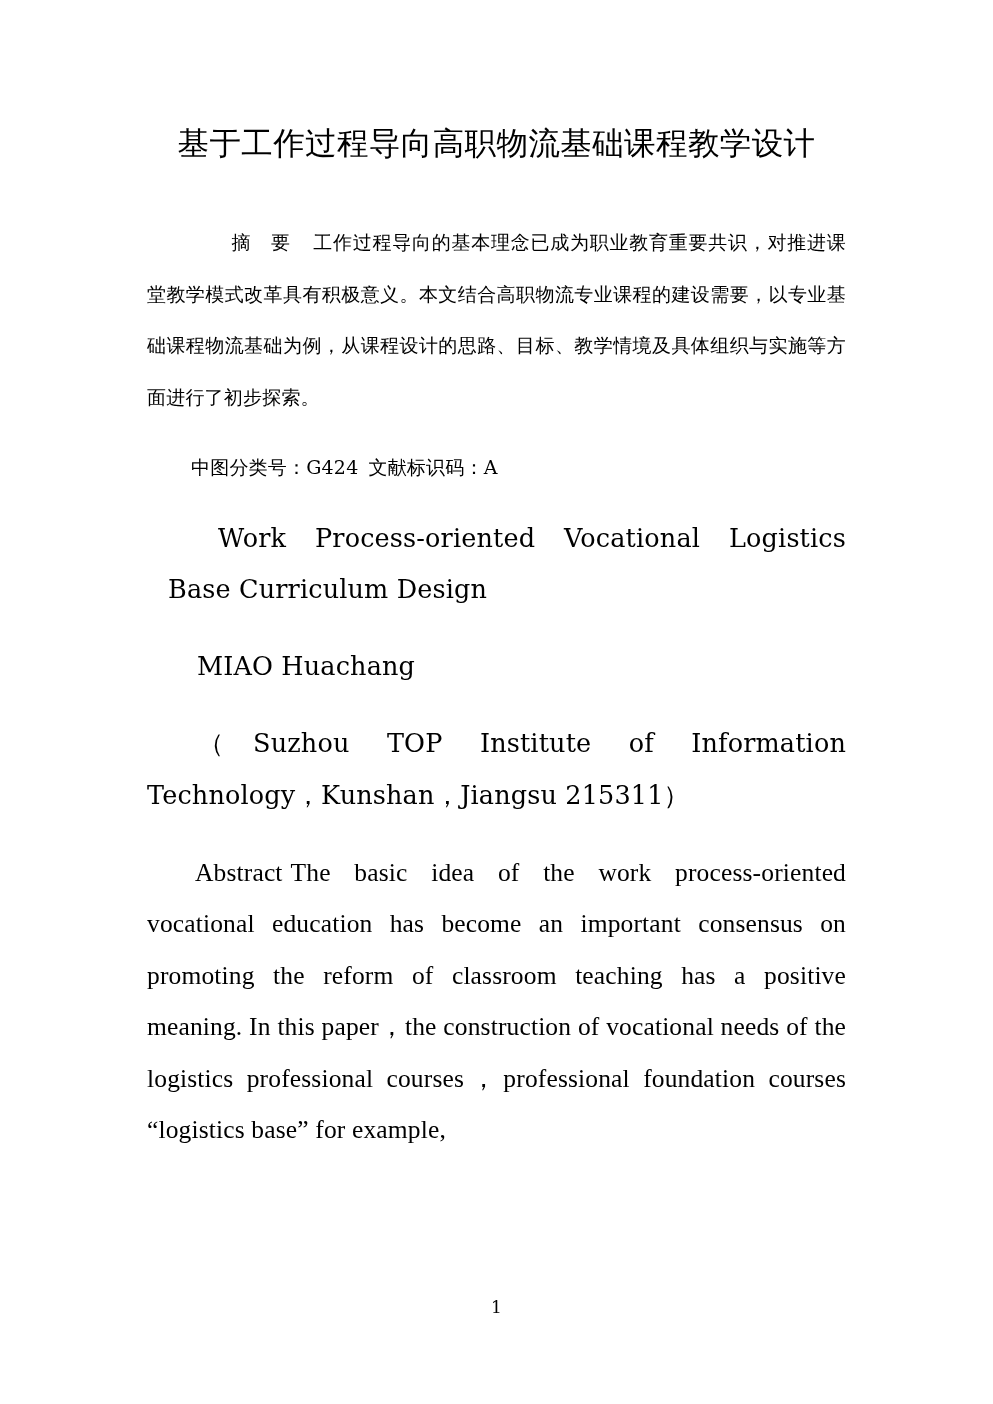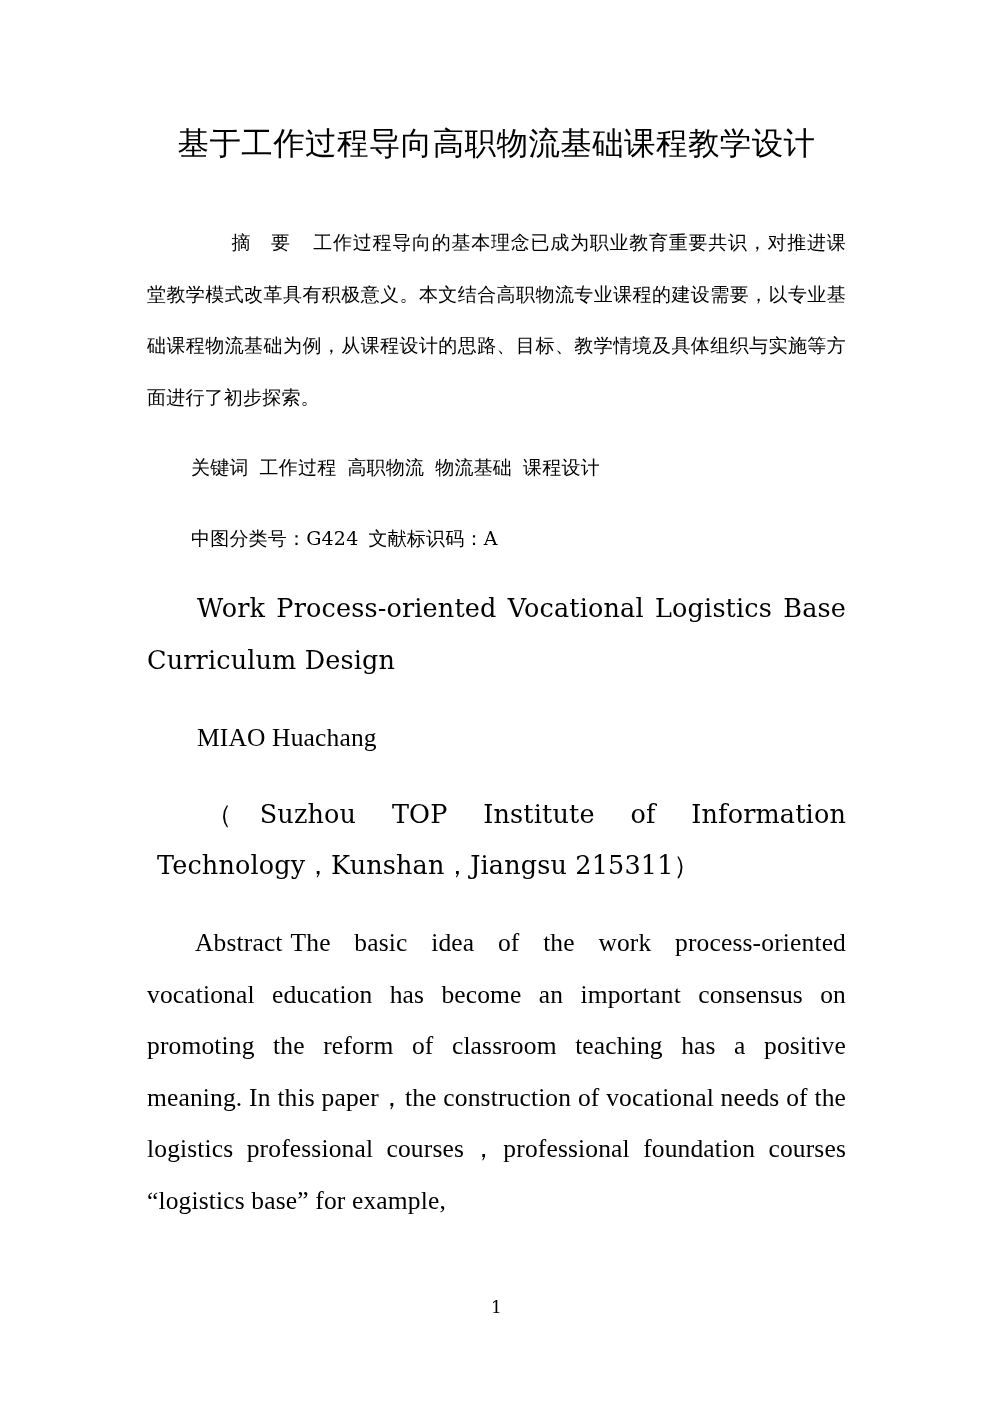--- a/index.html
+++ b/index.html
@@ -167,7 +167,6 @@
 
     <p class="cn-block abstract-cn"><span class="lead-indent"></span><span>摘　要</span><span class="label-gap-wide"></span><span>工作过程导向的基本理念已成为职业教育重要共识，对推进课堂教学模式改革具有积极意义。本文结合高职物流专业课程的建设需要，以专业基础课程物流基础为例，从课程设计的思路、目标、教学情境及具体组织与实施等方面进行了初步探索。</span></p>
 
-    <p class="cn-block keywords-cn"><span class="lead-indent"></span><span>关键词</span><span class="kw-sep"></span><span>工作过程</span><span class="kw-sep"></span><span>高职物流</span><span class="kw-sep"></span><span>物流基础</span><span class="kw-sep"></span><span>课程设计</span></p>
 
     <p class="cn-block classno-cn"><span class="lead-indent"></span><span>中图分类号：</span><span>G424</span><span class="cls-sep"></span><span>文献标识码：</span><span>A</span></p>
 

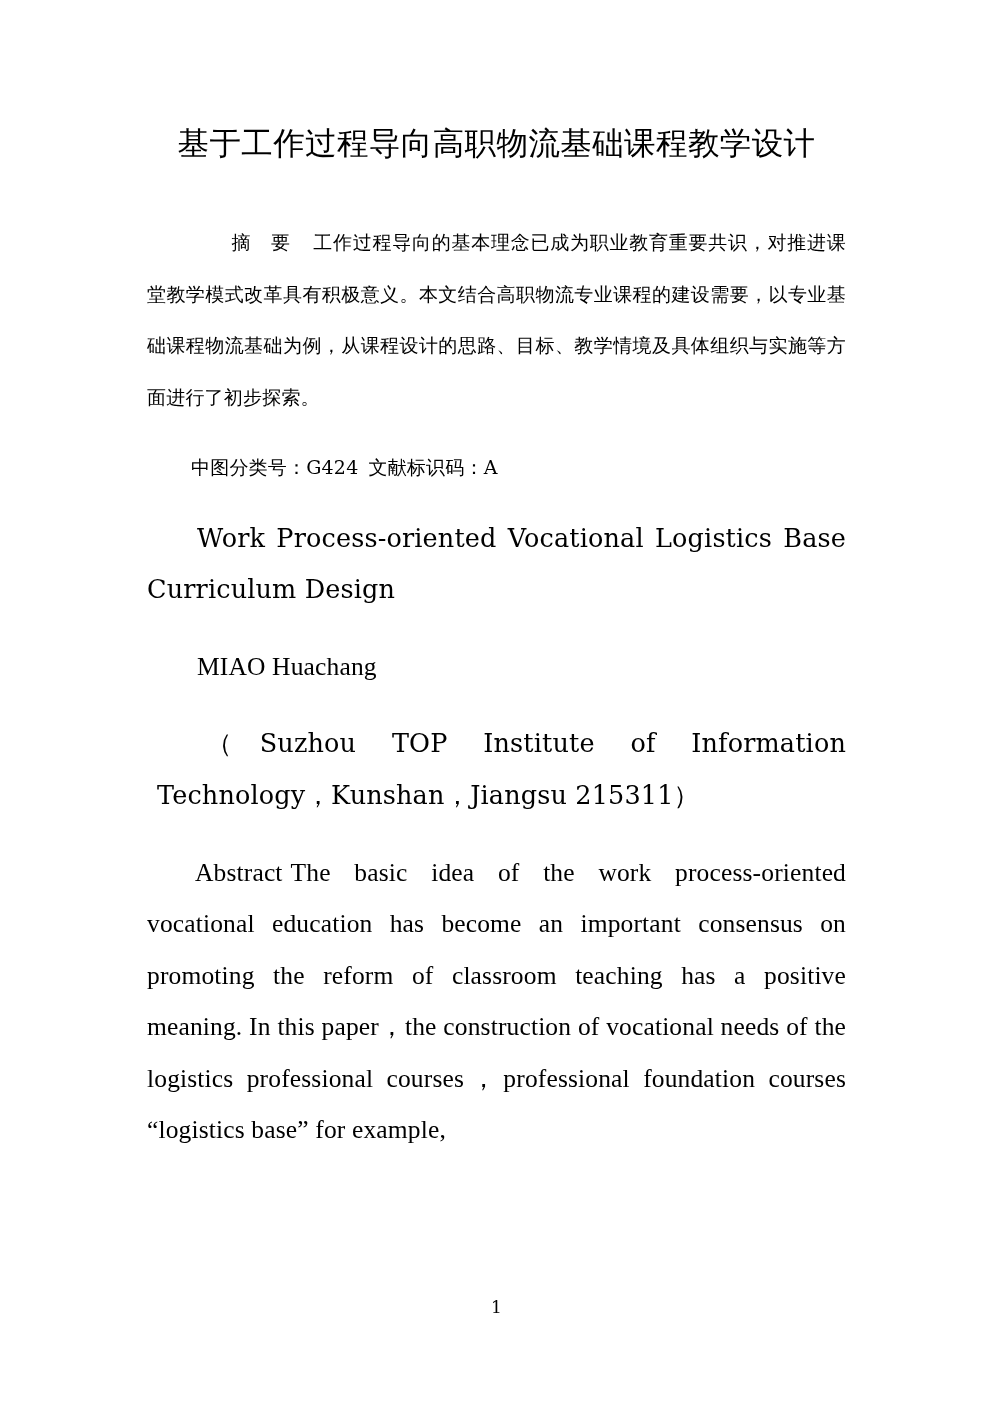--- a/index.html
+++ b/index.html
@@ -106,6 +106,7 @@
 
   .en-title {
     margin-top: 6px;
+    margin-left: 21px;
   }
   .en-title .lead-indent {
     display: inline-block;

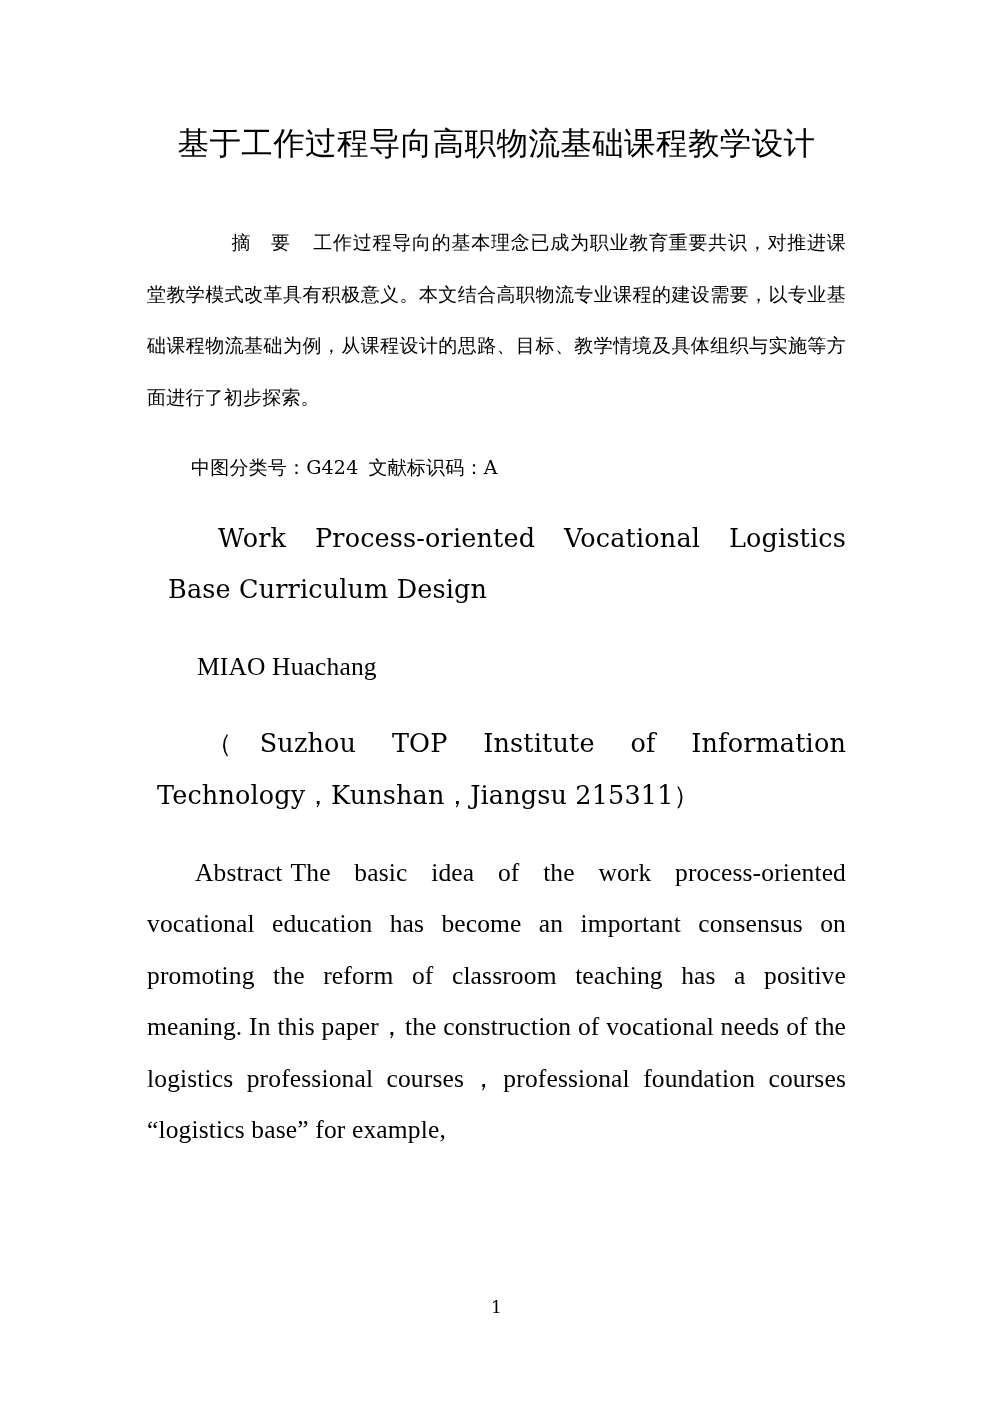--- a/index.html
+++ b/index.html
@@ -116,7 +116,6 @@
   .en-author {
     margin-top: 1px;
     text-align: right;
-    font-family: Liberation Serif, serif;
   }
   .en-author .lead-indent {
     display: inline-block;

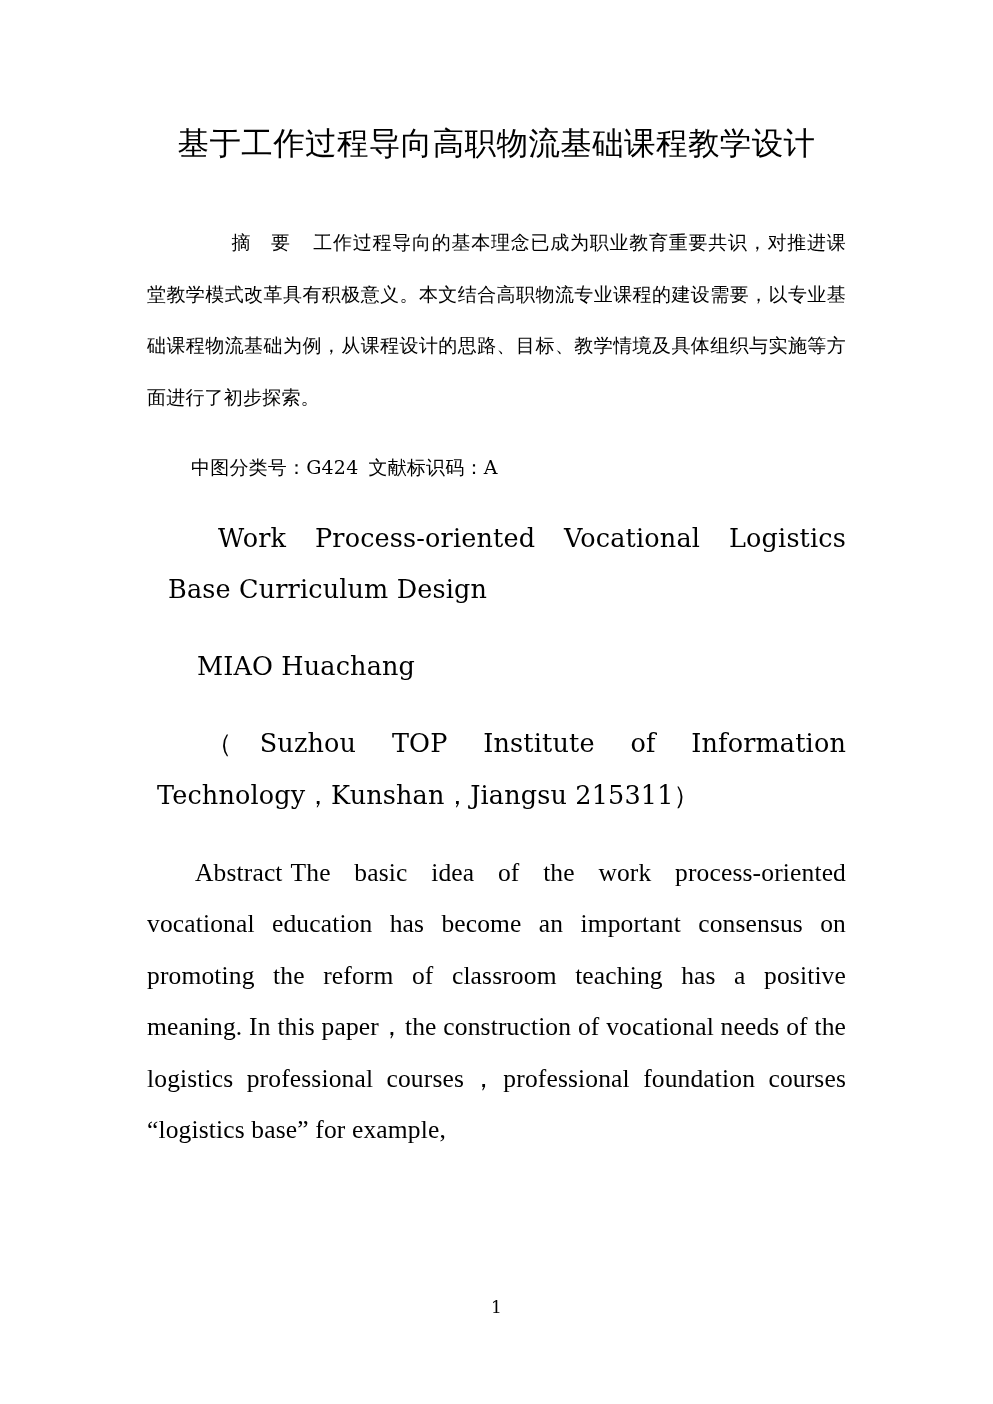--- a/index.html
+++ b/index.html
@@ -124,7 +124,6 @@
 
   .en-affil {
     margin-top: 1px;
-    margin-left: 10px;
   }
   .en-affil .lead-indent {
     display: inline-block;

